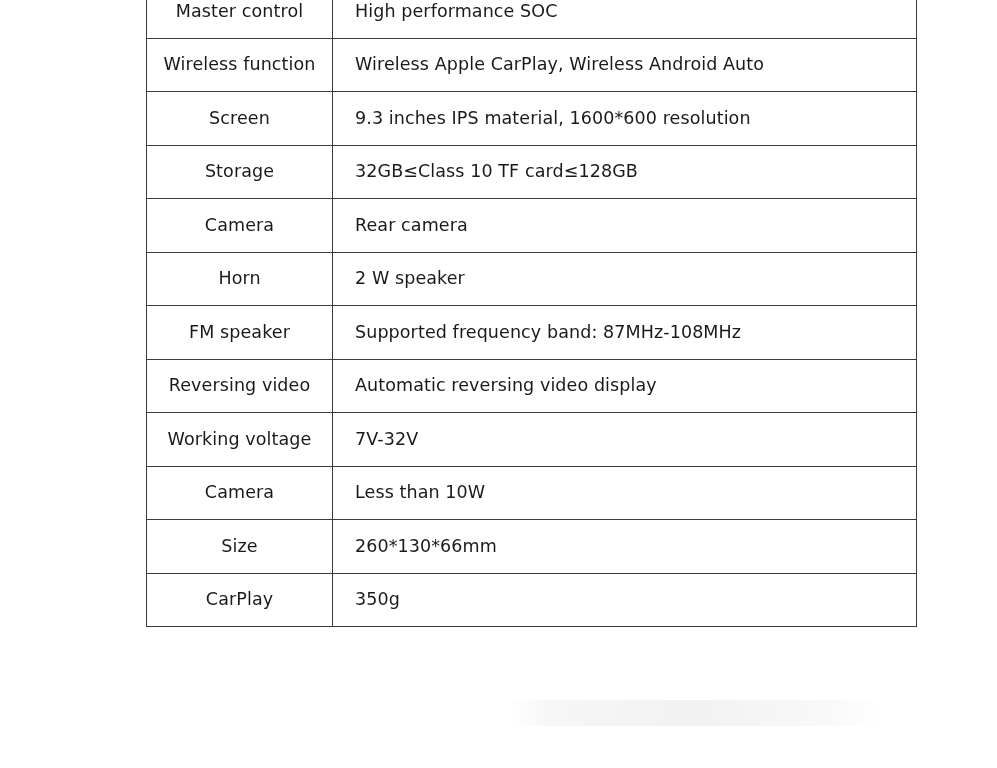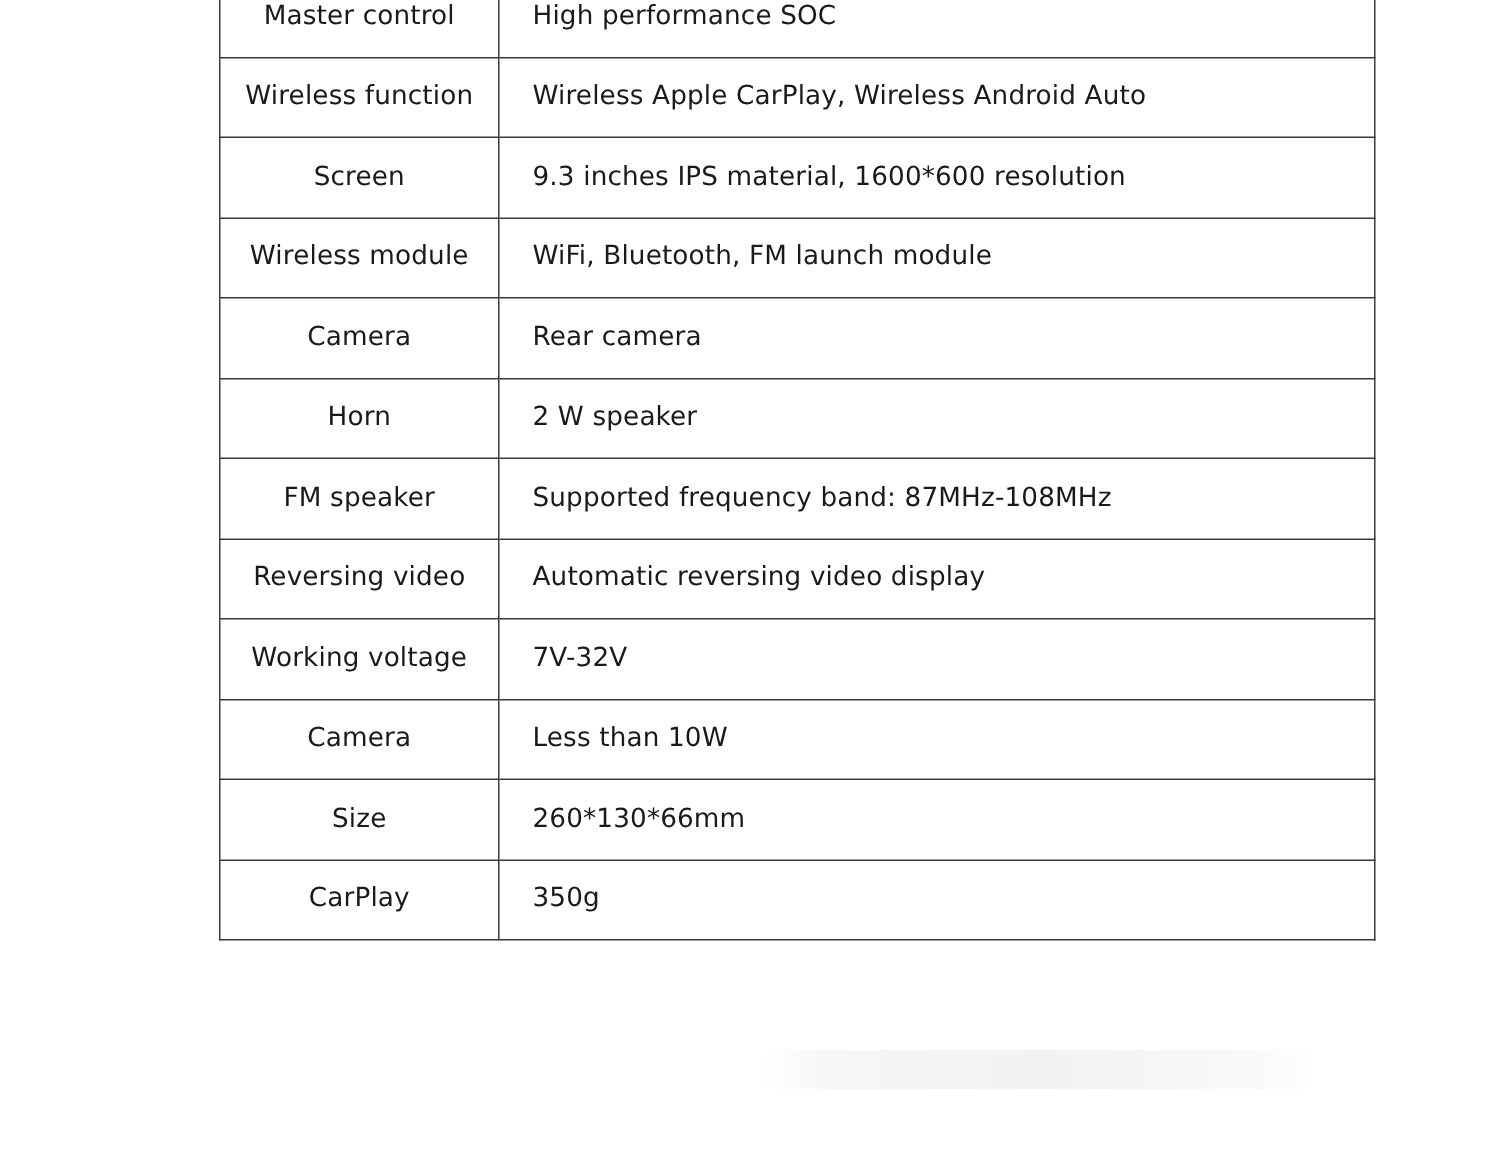--- a/index.html
+++ b/index.html
@@ -82,6 +82,10 @@
         <td class="value">9.3 inches IPS material,  1600*600 resolution</td>
       </tr>
       <tr>
+        <td class="label">Storage</td>
+        <td class="value">32GB≤Class 10 TF card≤128GB</td>
+      </tr>
+      <tr>
         <td class="label">Wireless module</td>
         <td class="value">WiFi, Bluetooth, FM launch module</td>
       </tr>

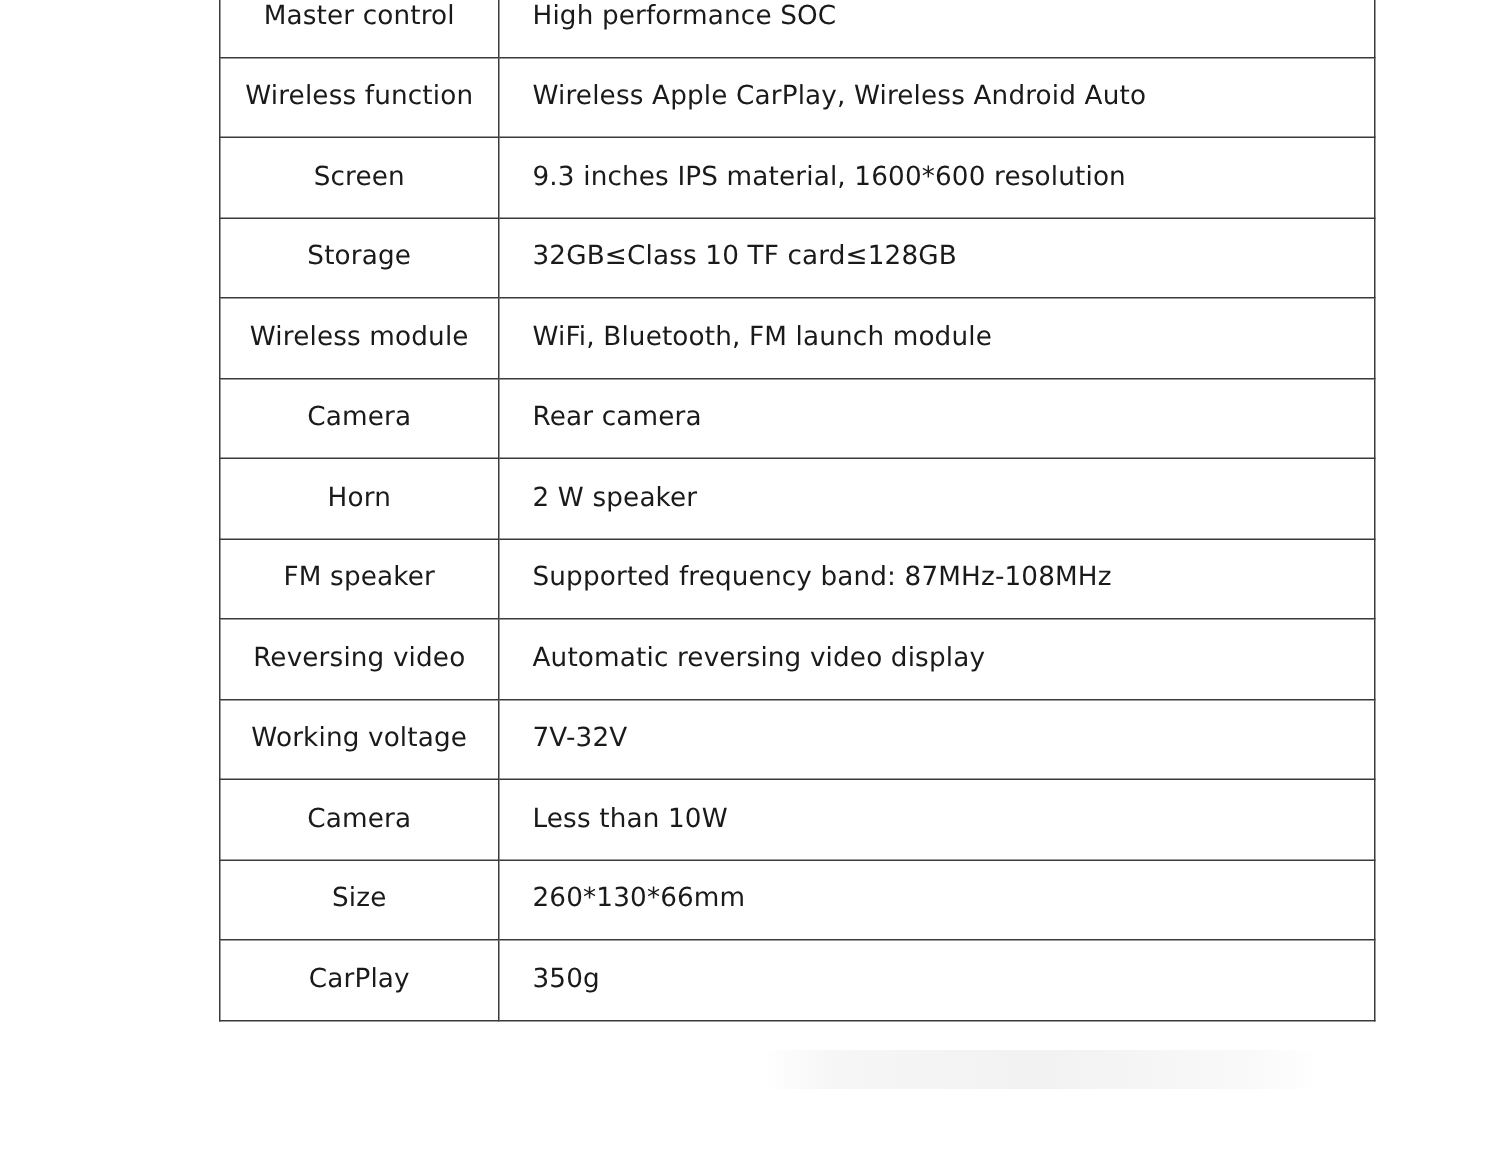--- a/index.html
+++ b/index.html
@@ -86,10 +86,6 @@
         <td class="value">32GB≤Class 10 TF card≤128GB</td>
       </tr>
       <tr>
-        <td class="label">Wireless module</td>
-        <td class="value">WiFi, Bluetooth, FM launch module</td>
-      </tr>
-      <tr>
         <td class="label">Camera</td>
         <td class="value">Rear camera</td>
       </tr>

